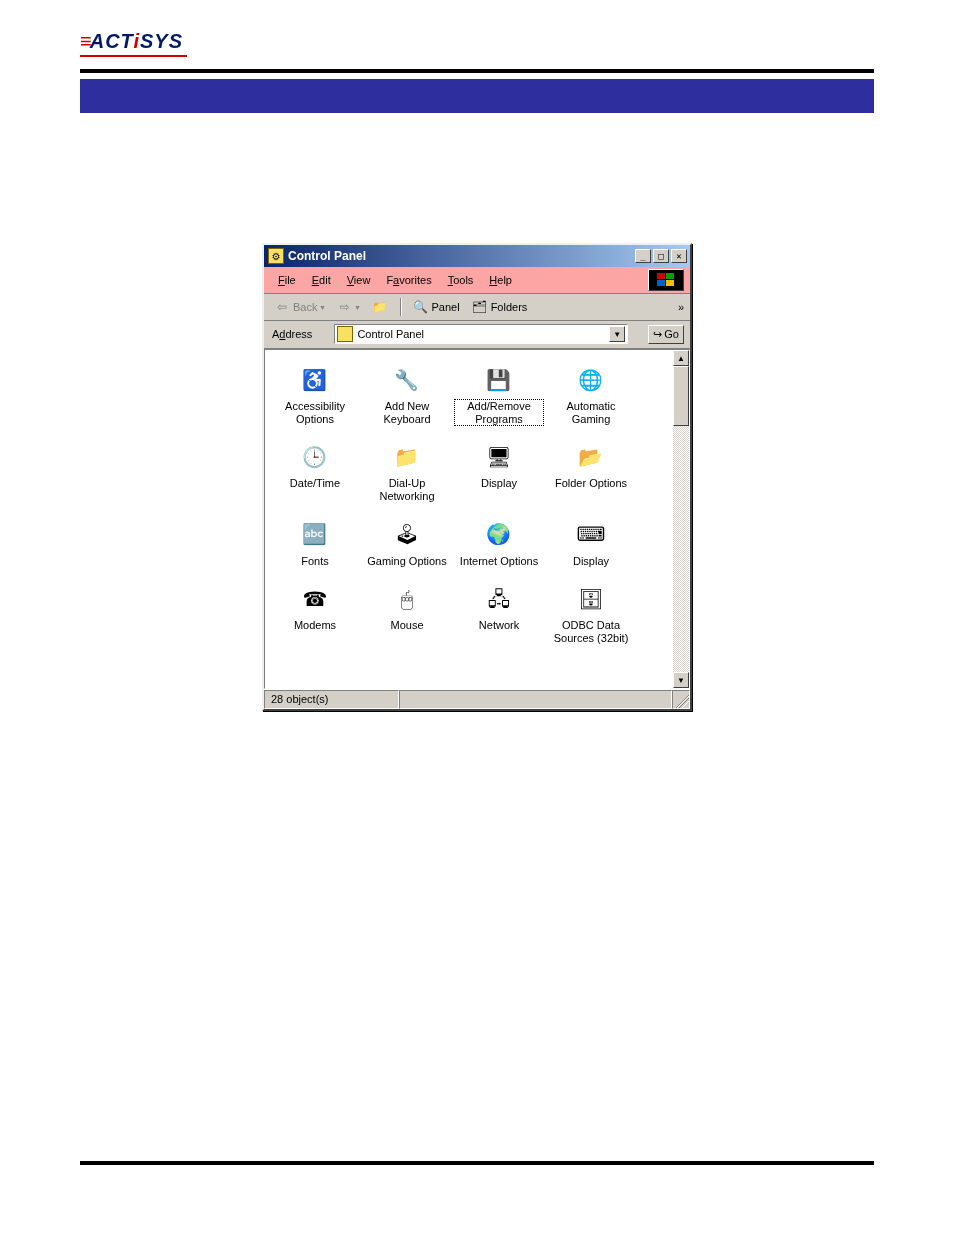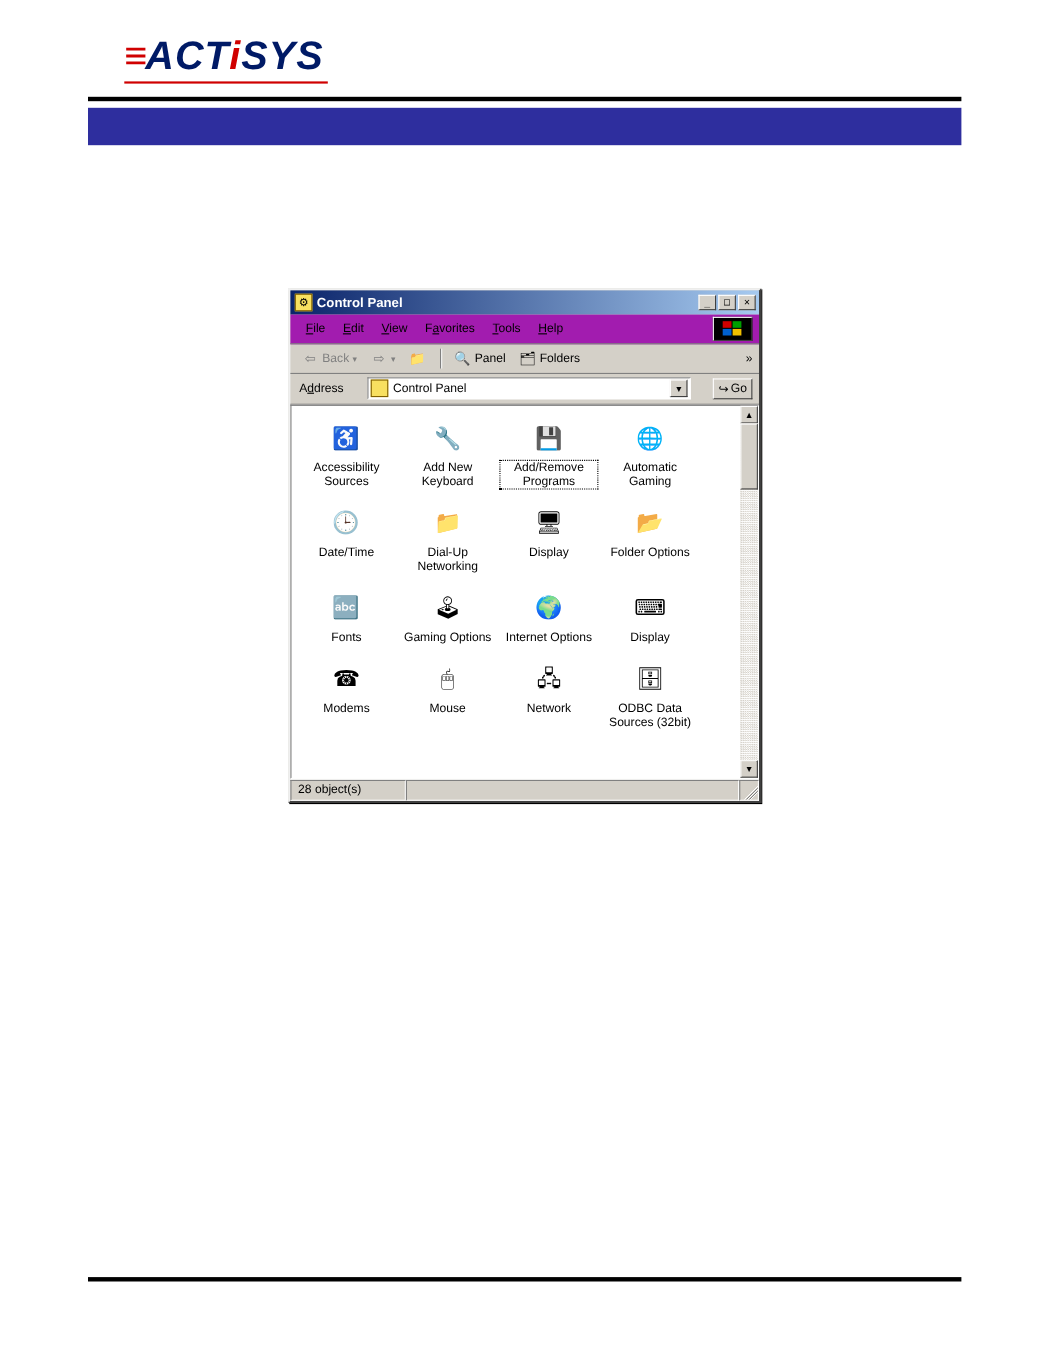--- a/index.html
+++ b/index.html
@@ -14,7 +14,7 @@
     padding: 30px 80px;
   }
   .logo {
-    font-size: 36px;
+    font-size: 20px;
     font-weight: bold;
     font-style: italic;
     color: #001a66;
@@ -22,7 +22,6 @@
     border-bottom: 2px solid #d00000;
     display: inline-block;
     padding: 0 4px 2px 0;
-    margin-left: 33px;
   }
   .logo .stripes {
     color: #d00000;

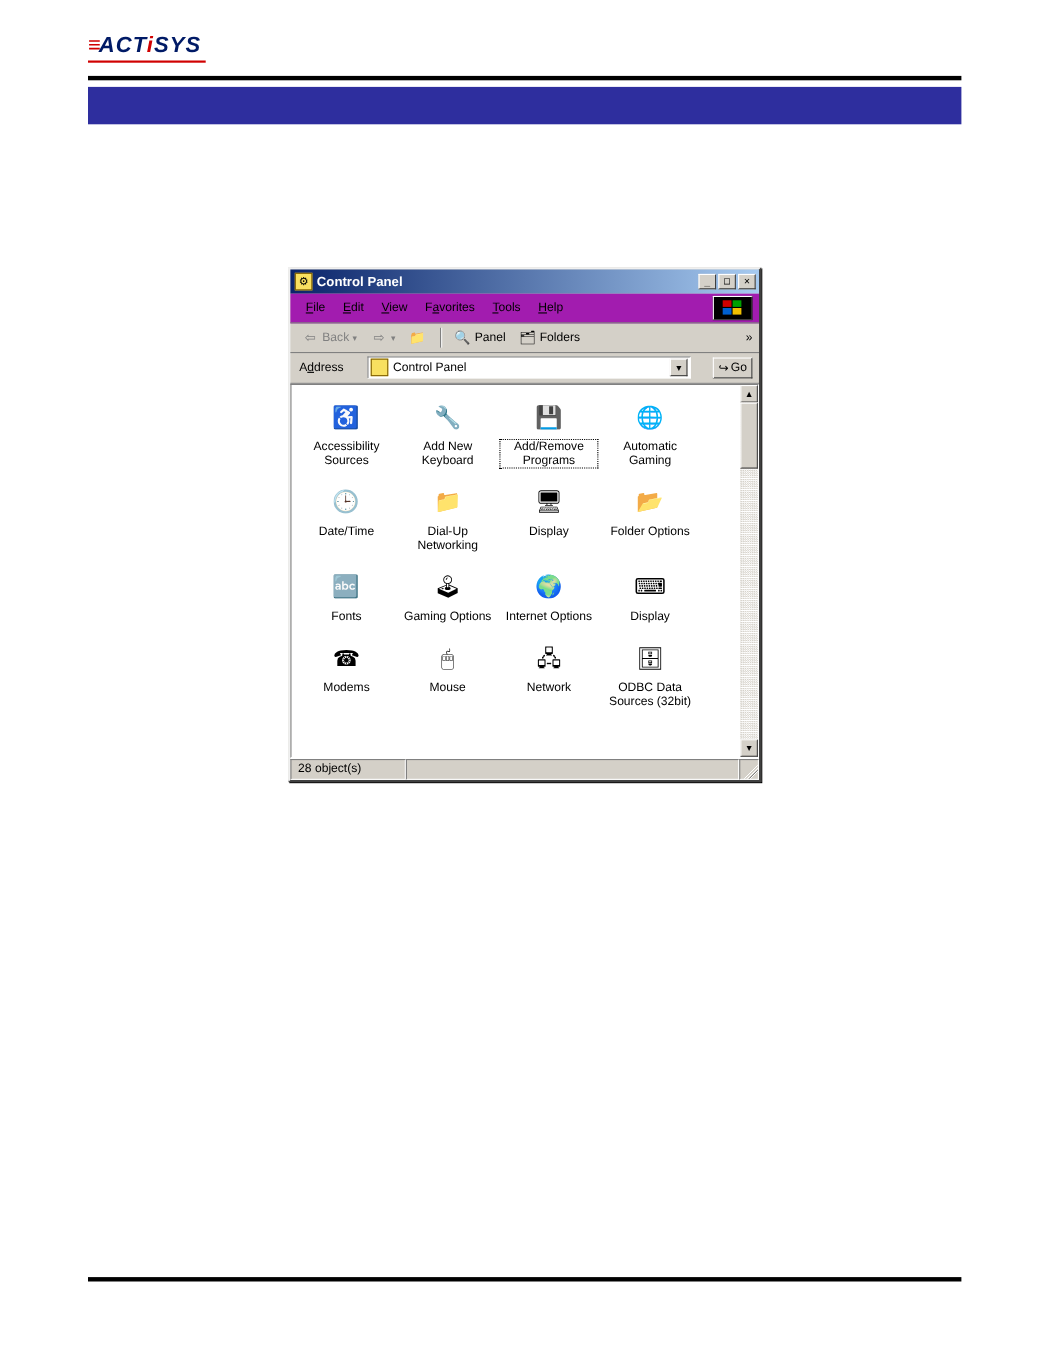--- a/index.html
+++ b/index.html
@@ -88,7 +88,7 @@
     display: flex;
     padding: 2px 6px;
     align-items: center;
-    background: #a21caf;
+    background: #fca5a5;
     border-bottom: 1px solid #808080;
   }
   .menubar .menuitem {

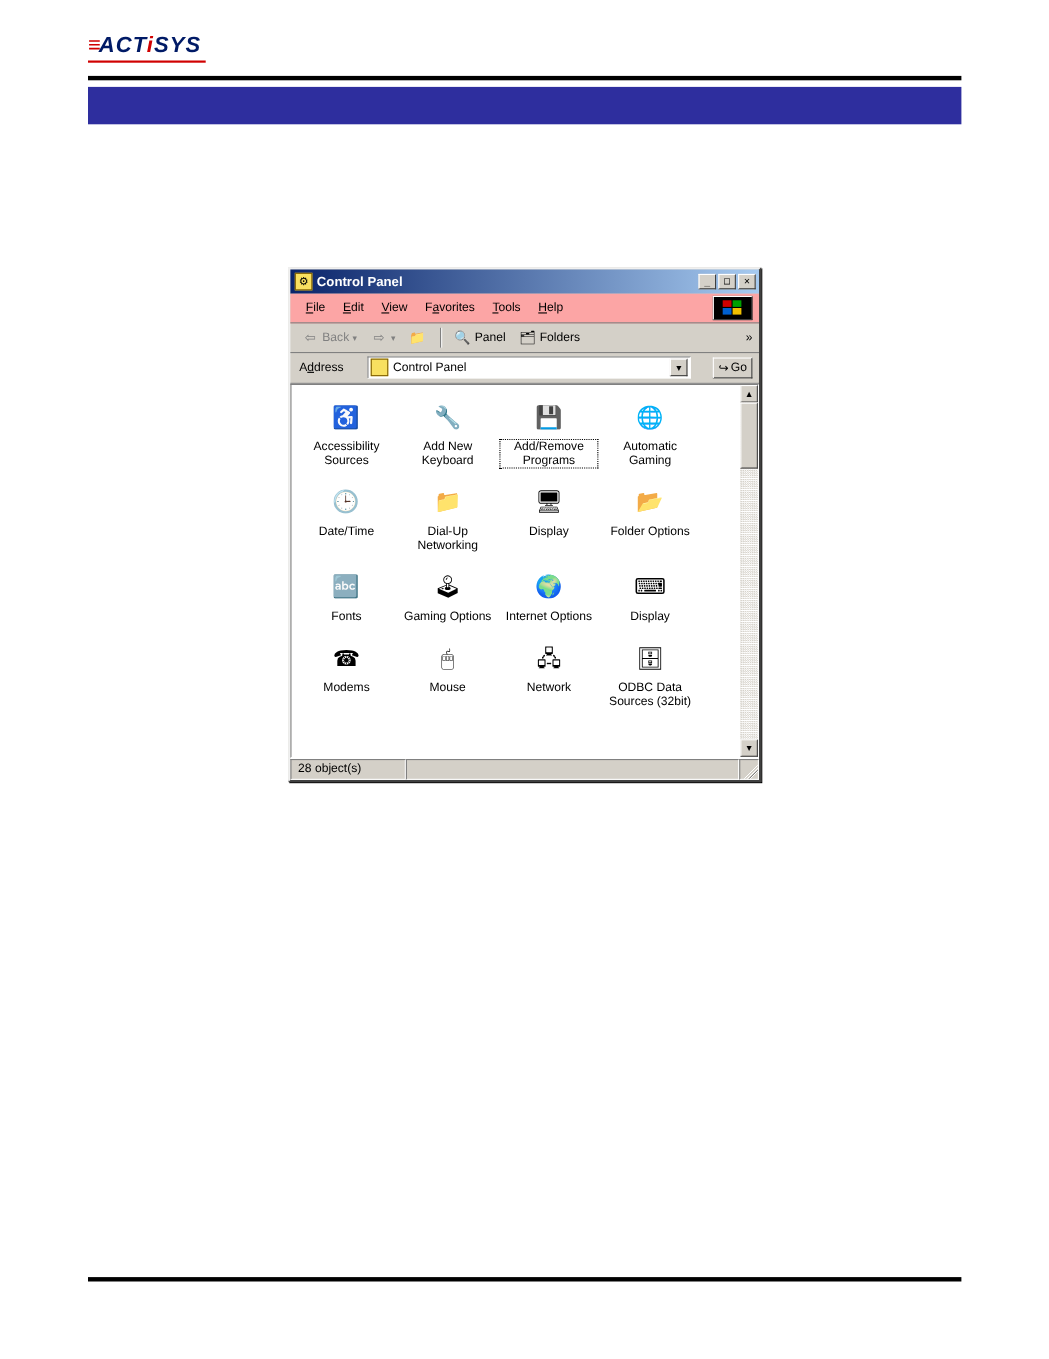--- a/index.html
+++ b/index.html
@@ -314,7 +314,7 @@
             <div class="iconrow">
               <div class="icell">
                 <div class="ibox">♿</div>
-                <div class="ilabel">Accessibility Sources</div>
+                <div class="ilabel">Accessibility Options</div>
               </div>
               <div class="icell">
                 <div class="ibox">🔧</div>

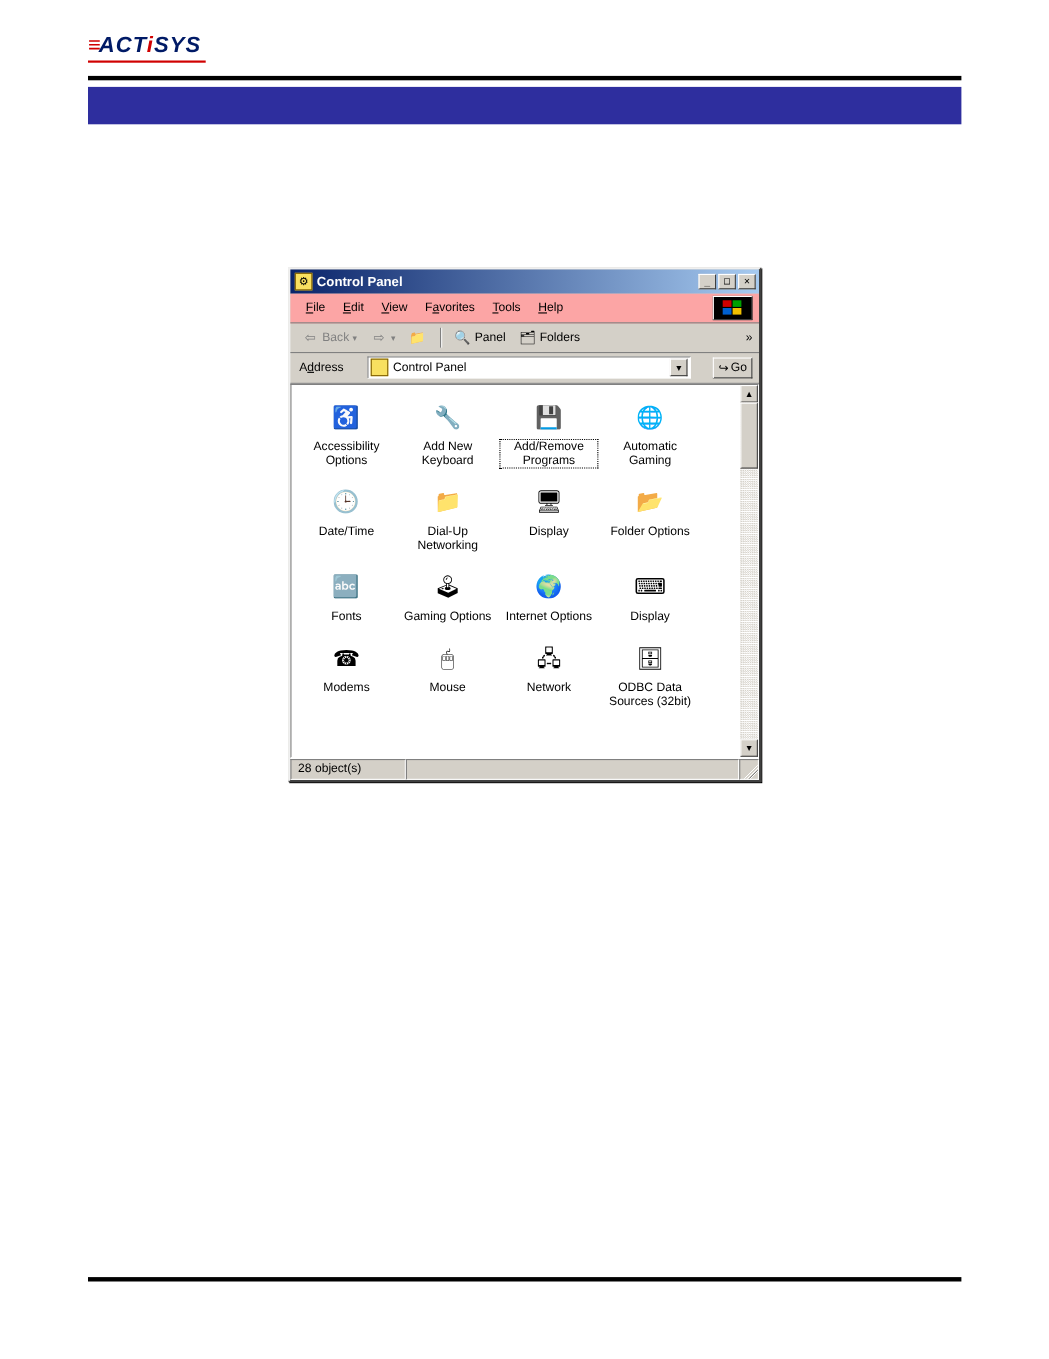--- a/index.html
+++ b/index.html
@@ -213,7 +213,7 @@
     padding: 2px 6px;
     font-size:11px;
   }
-  .statusbar .cell:first-child { width: 105px; }
+  .statusbar .cell:first-child { width: 135px; }
   .statusbar .cell:nth-child(2) { flex:1; }
   .statusbar .grip {
     width: 18px;

